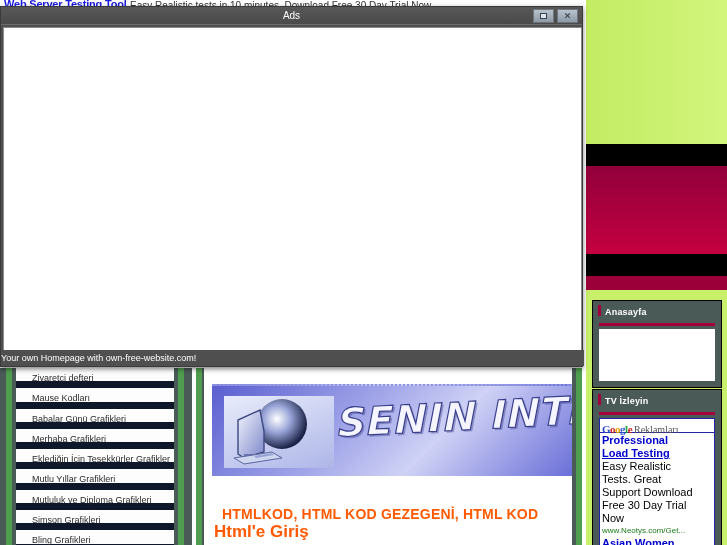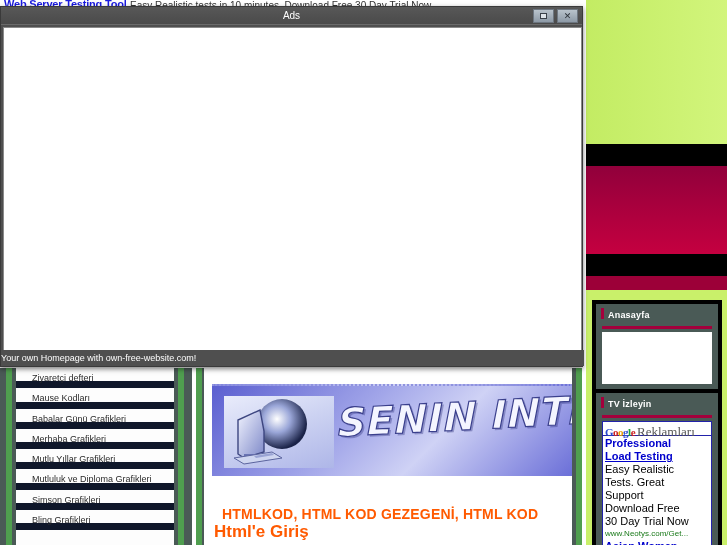--- a/index.html
+++ b/index.html
@@ -54,7 +54,7 @@
   .widget {
     position: absolute; left: 592px; width: 130px;
     background: #4a5a56;
-    border: 4px solid #000000;
+    border: 1px solid #000000;
   }
   .widget-hd {
     position: relative;

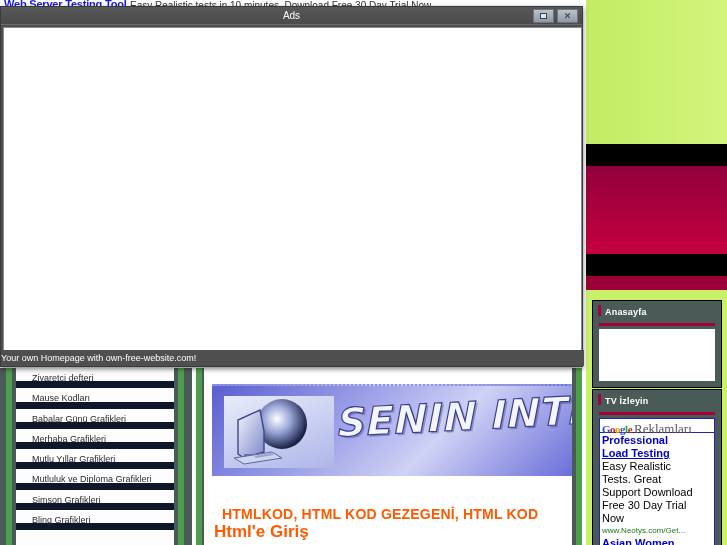--- a/index.html
+++ b/index.html
@@ -102,7 +102,7 @@
   .gads-logo .g4 { color: #2a4bd0; font-weight: bold; }
   .gads-logo .g5 { color: #1aa33a; font-weight: bold; }
   .gads-logo .g6 { color: #cc2222; font-weight: bold; }
-  .gads-rek { font-size: 13px; color: #555; margin-left: 2px; }
+  .gads-rek { font-size: 10px; color: #555; margin-left: 2px; }
 
   .gad-item { padding: 1px 18px 0 2px; }
   .gad-t1 { color: #0000cc; font-weight: bold; font-size: 11px; line-height: 13px;

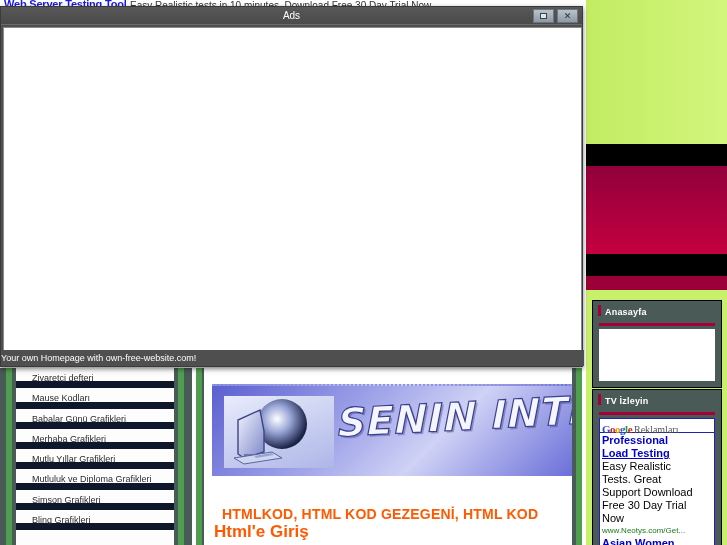--- a/index.html
+++ b/index.html
@@ -284,6 +284,7 @@
         <div class="navitem">Mause Kodları</div>
         <div class="navitem">Babalar Günü Grafikleri</div>
         <div class="navitem">Merhaba Grafikleri</div>
+        <div class="navitem">Eklediğin İçin Teşekkürler Grafikler</div>
         <div class="navitem">Mutlu Yıllar Grafikleri</div>
         <div class="navitem">Mutluluk ve Diploma Grafikleri</div>
         <div class="navitem">Simson Grafikleri</div>

